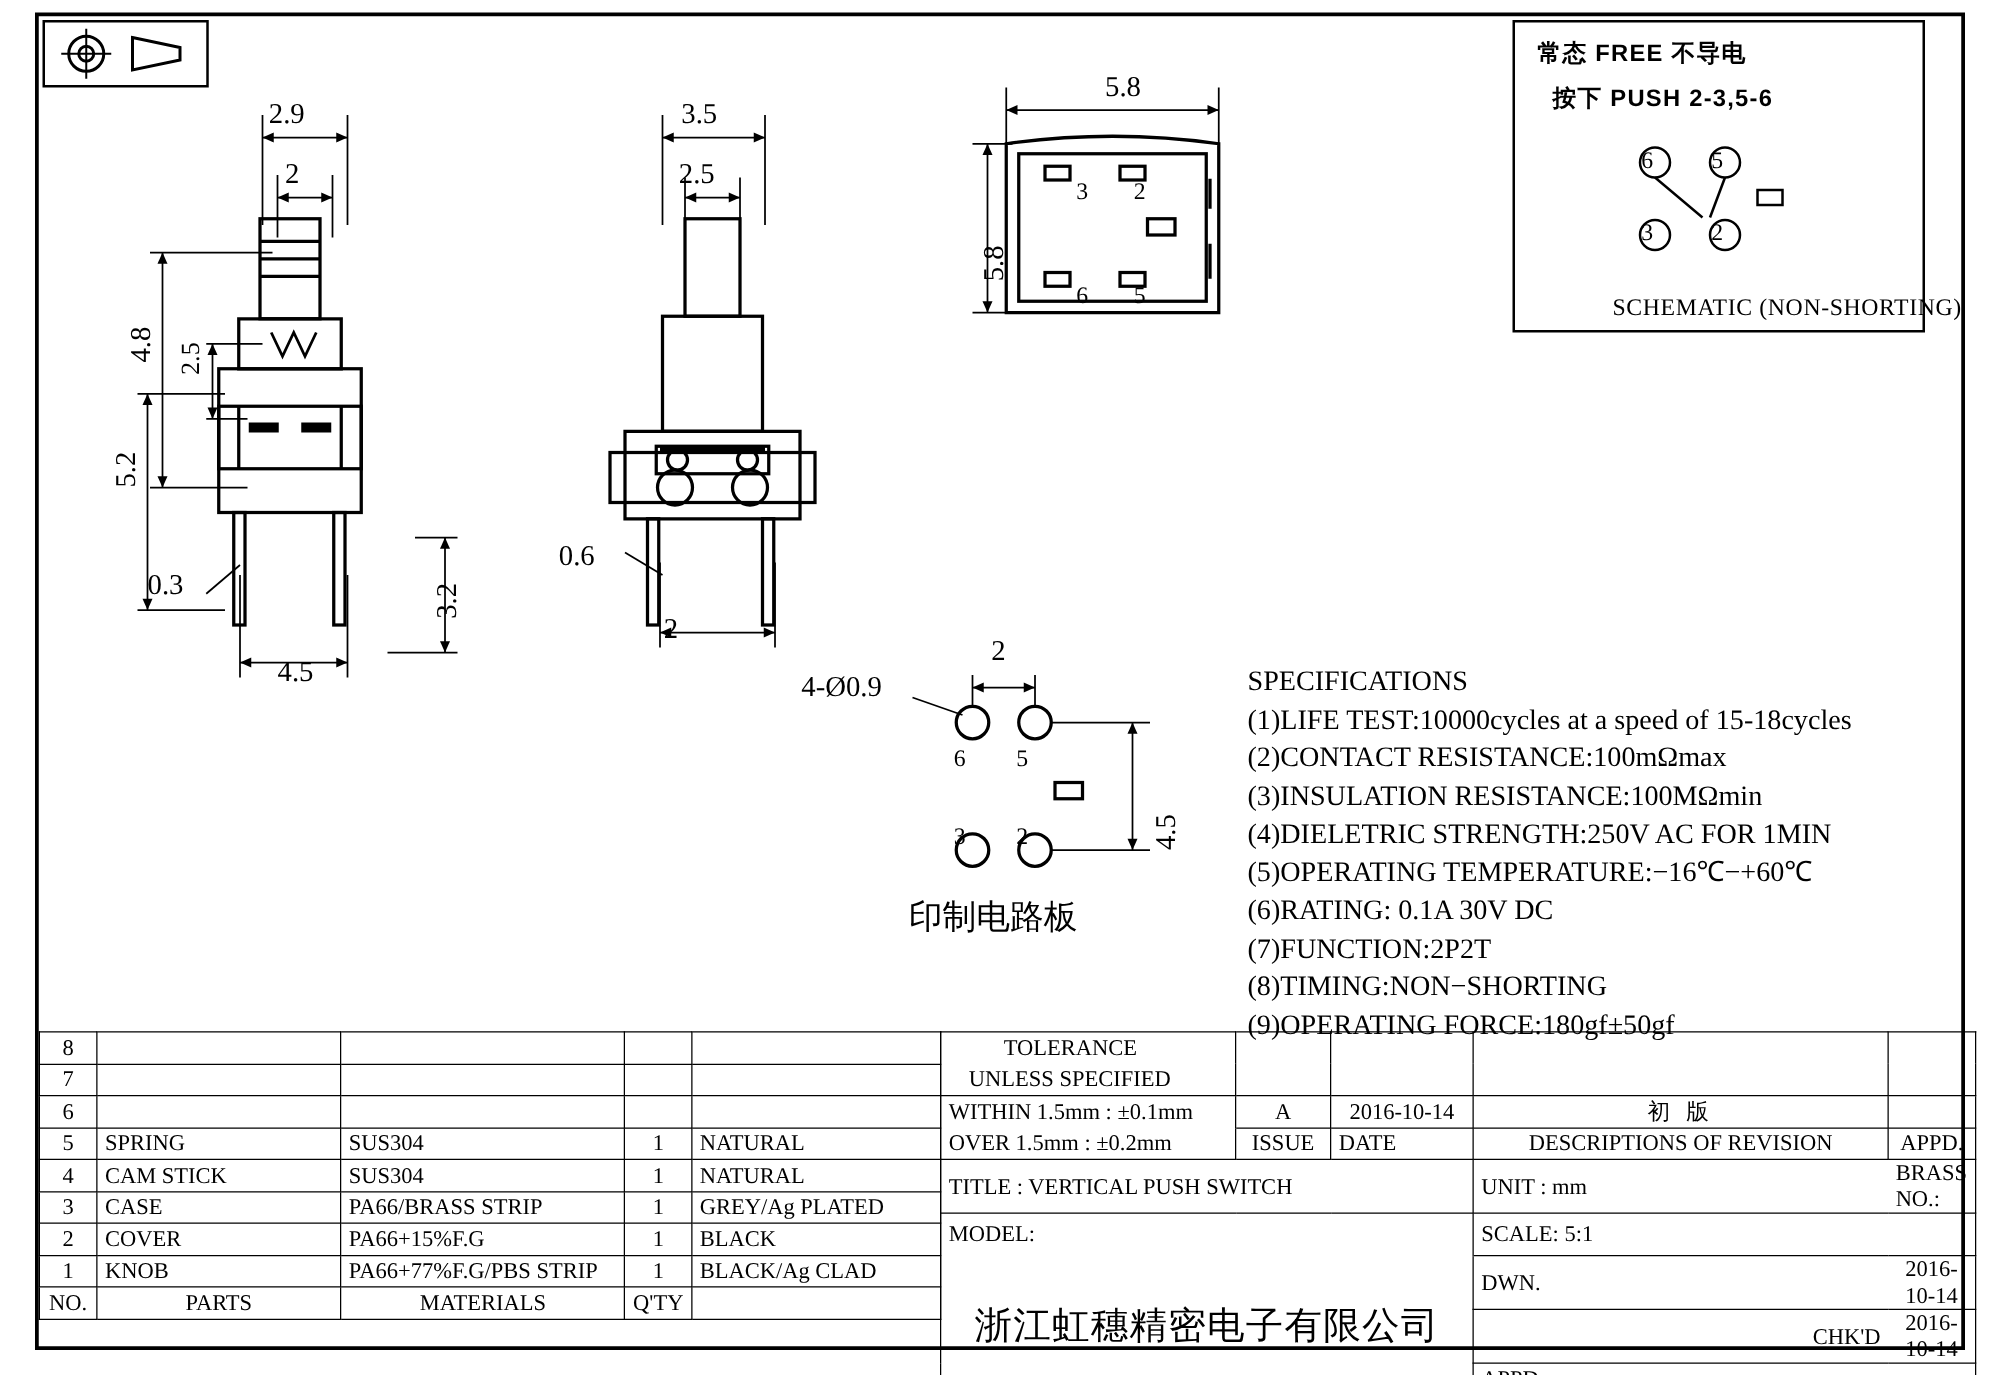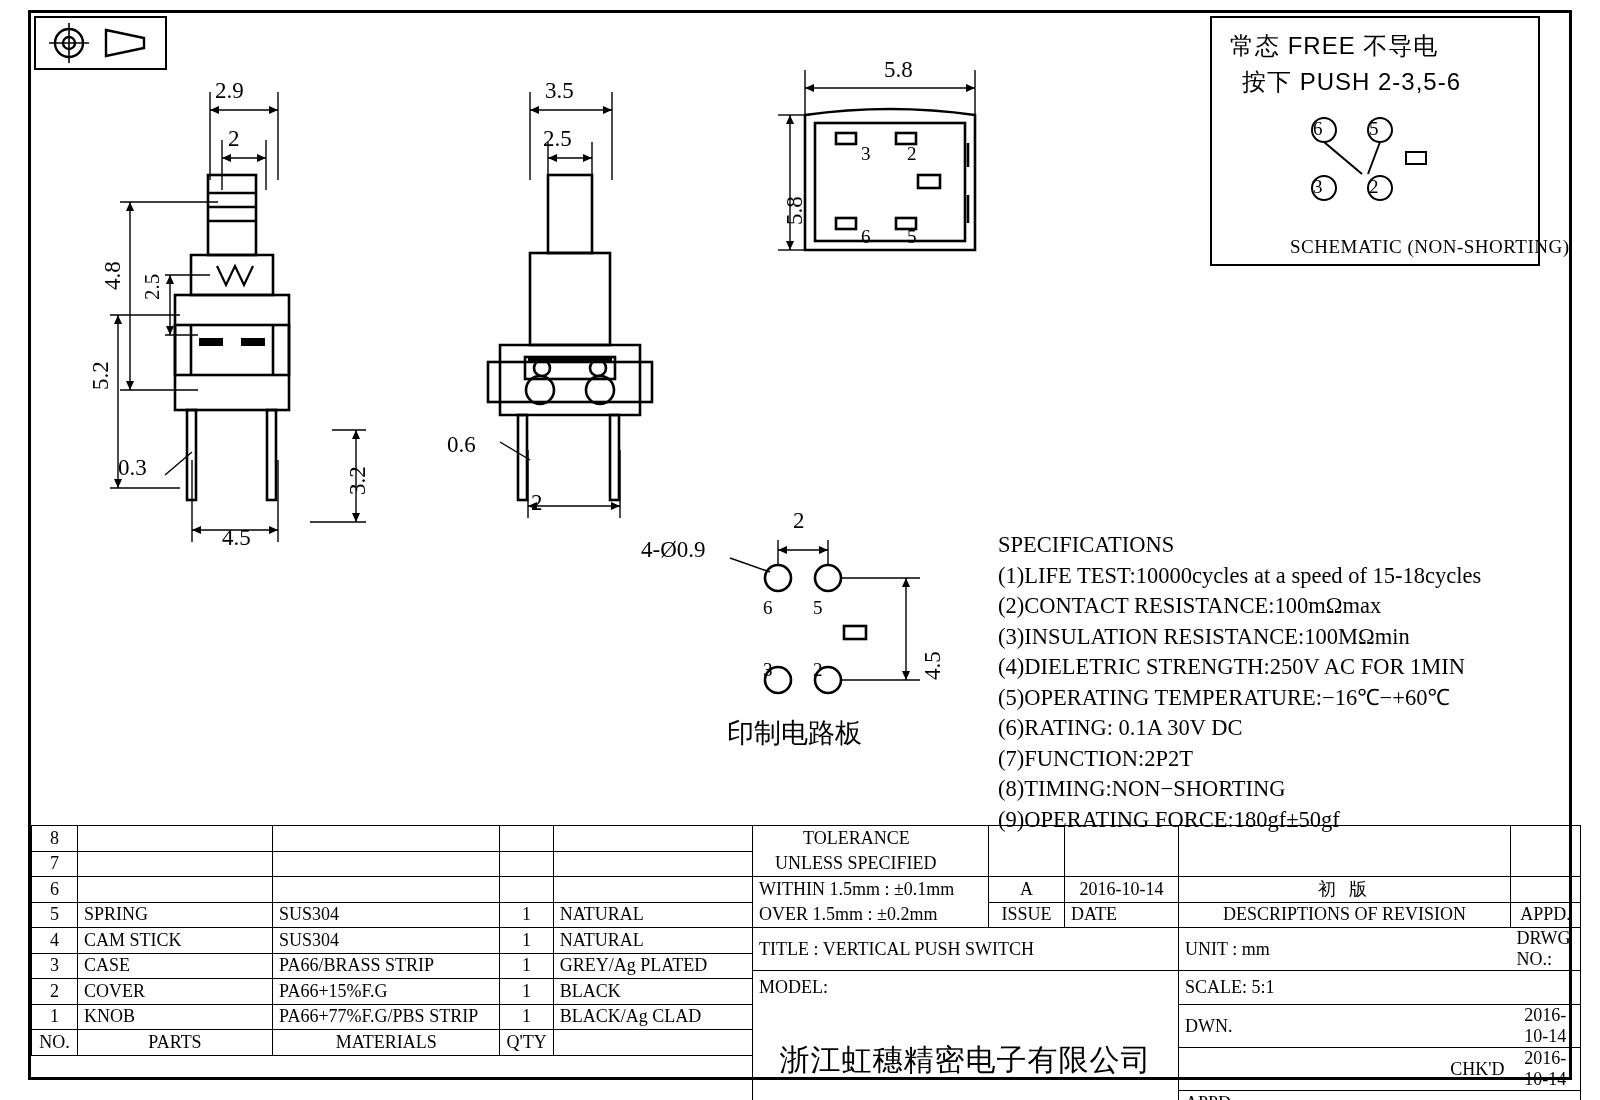--- a/index.html
+++ b/index.html
@@ -17,7 +17,7 @@
 
   
   .schembox{position:absolute;left:1210px;top:16px;width:330px;height:250px;border:2.5px solid #000;box-sizing:border-box;}
-  .schem-cn{font-size:24px;font-family:"Liberation Sans",sans-serif;letter-spacing:1px;}
+  .schem-cn{font-size:19px;font-family:"Liberation Sans",sans-serif;letter-spacing:1px;font-weight:bold;}
   .schem-title{font-size:19px;letter-spacing:0.5px;margin-left:36px;}
 
   

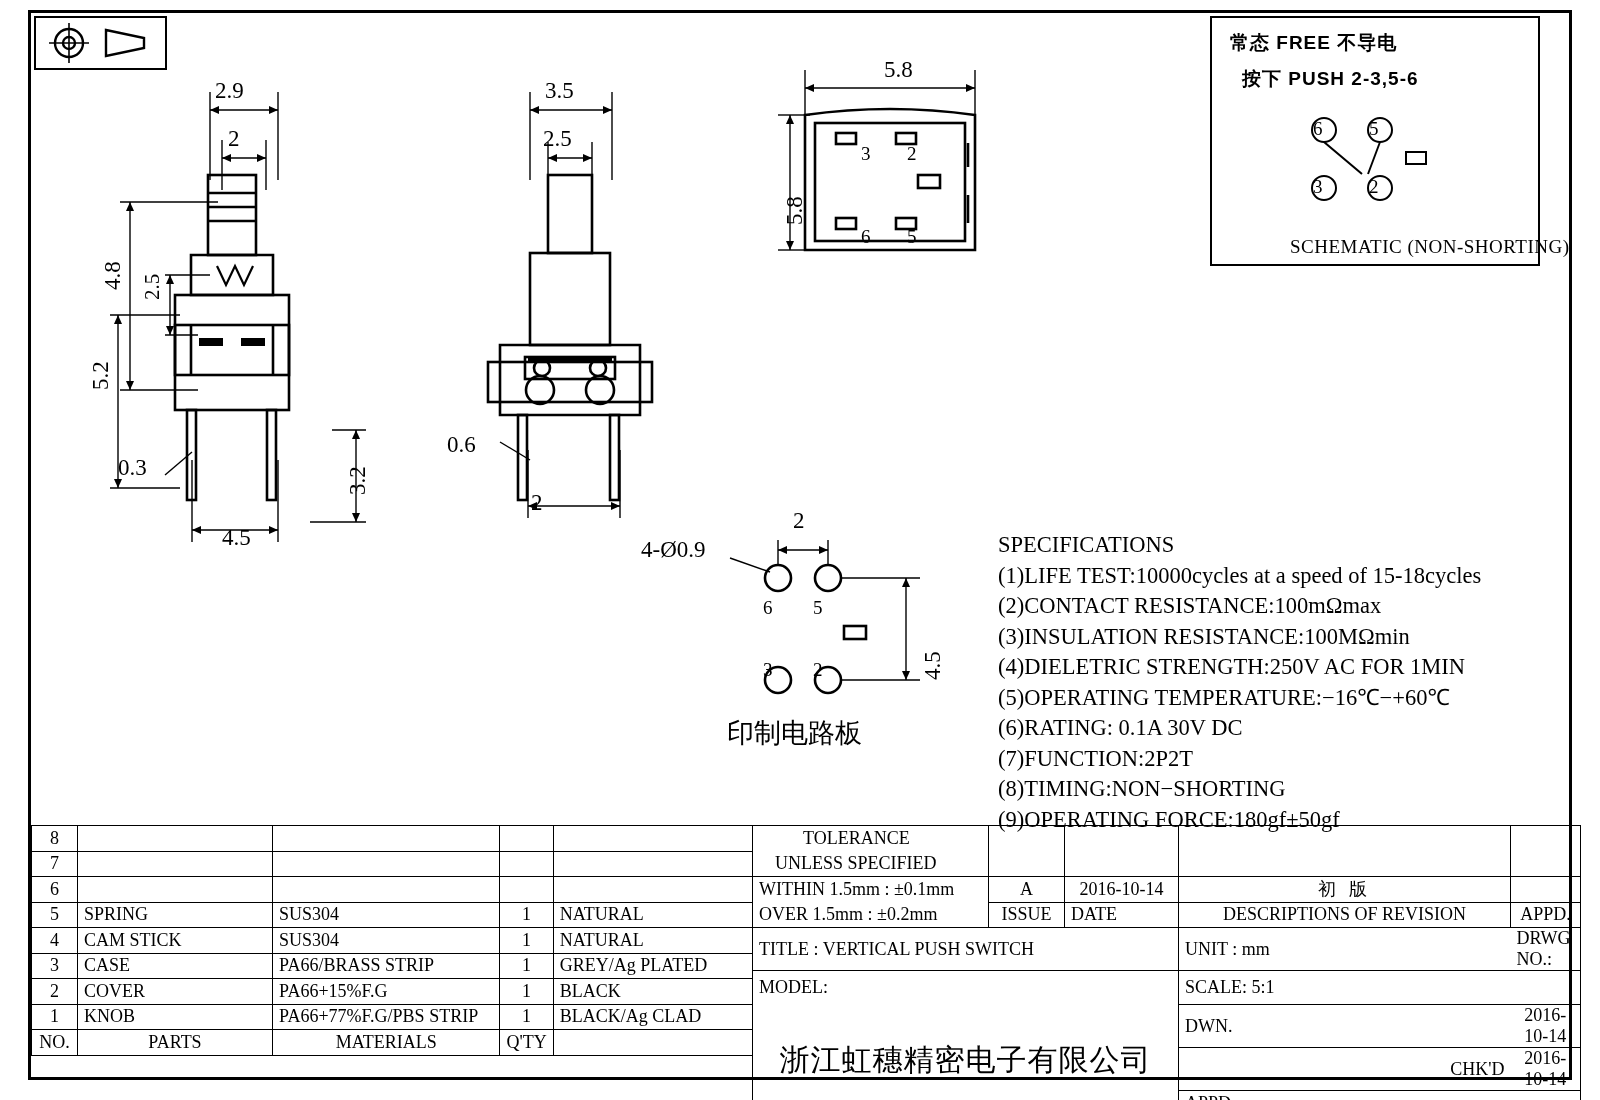--- a/index.html
+++ b/index.html
@@ -391,7 +391,7 @@
     <tr>
       <td colspan="3" style="height:34px;">TITLE :   VERTICAL PUSH SWITCH</td>
       <td style="border-right:none;">UNIT :   mm</td>
-      <td style="border-left:none;width:70px;">DRWG NO.:</td>
+      <td style="border-left:none;width:70px;">BRASS NO.:</td>
     </tr>
     <tr>
       <td colspan="3" style="height:34px;border-bottom:none;">MODEL:</td>

